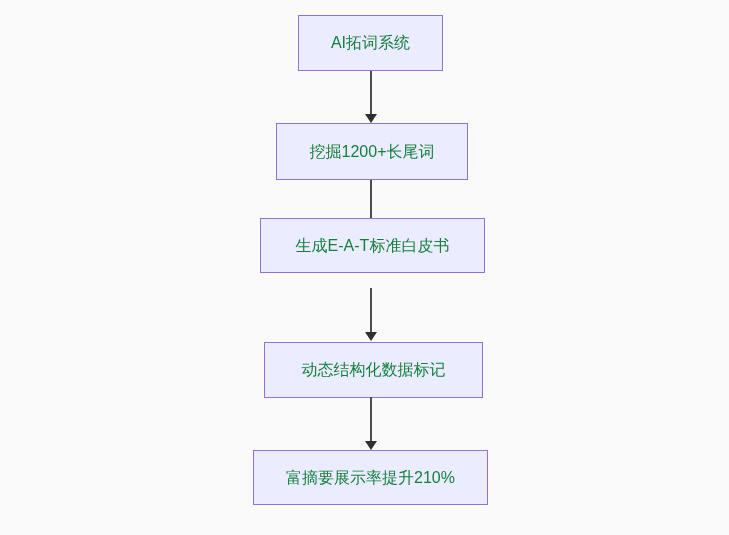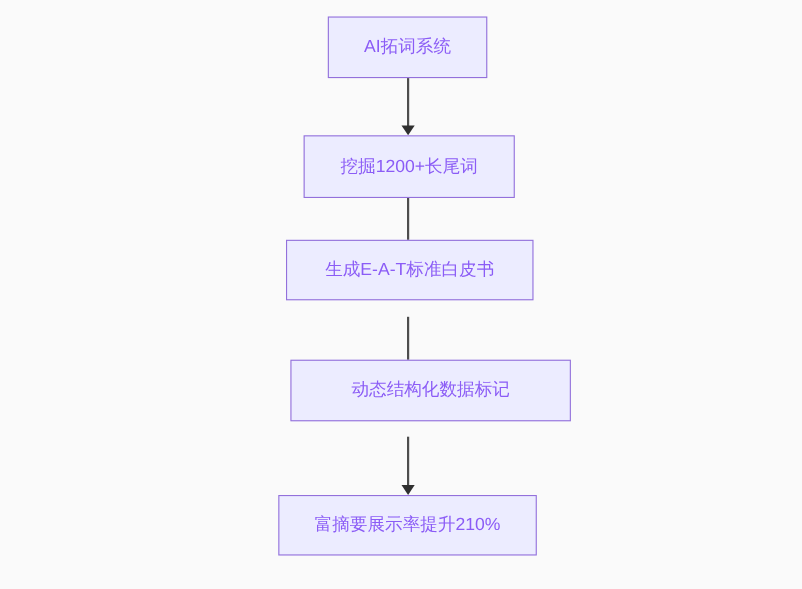--- a/index.html
+++ b/index.html
@@ -20,7 +20,7 @@
     box-sizing: border-box;
     background: #ececff;
     border: 1px solid #9370db;
-    color: #8b5cf6;
+    color: #15803d;
     font-size: 16px;
     display: flex;
     align-items: center;

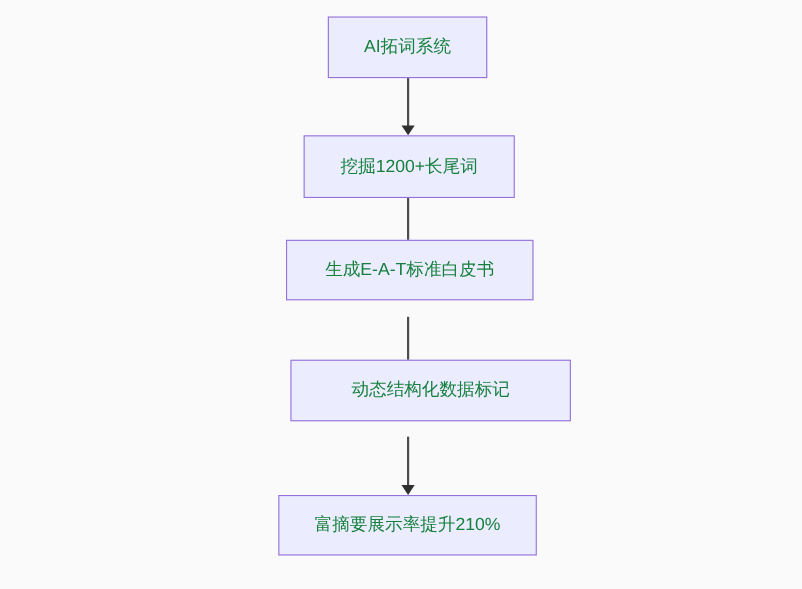--- a/index.html
+++ b/index.html
@@ -31,7 +31,7 @@
   .node-1 { left: 298px; top: 15px;  width: 145px; height: 56px; }
   .node-2 { left: 276px; top: 123px; width: 192px; height: 57px; }
   .node-3 { left: 260px; top: 218px; width: 225px; height: 55px; }
-  .node-4 { left: 264px; top: 327px; width: 255px; height: 56px; align-items: center; }
+  .node-4 { left: 264px; top: 342px; width: 219px; height: 56px; align-items: center; }
   .node-5 { left: 253px; top: 450px; width: 235px; height: 55px; }
 
   .arrow {

